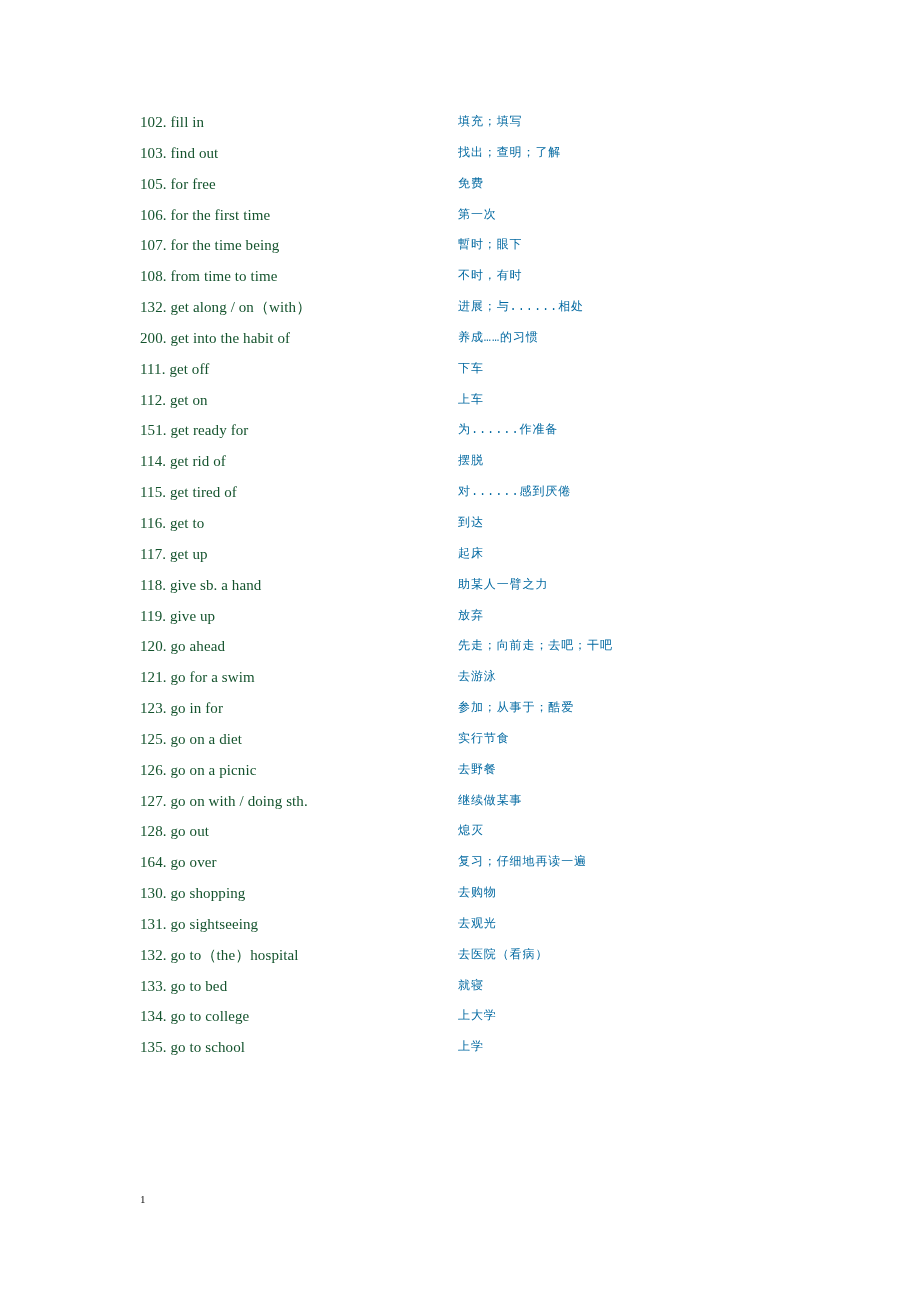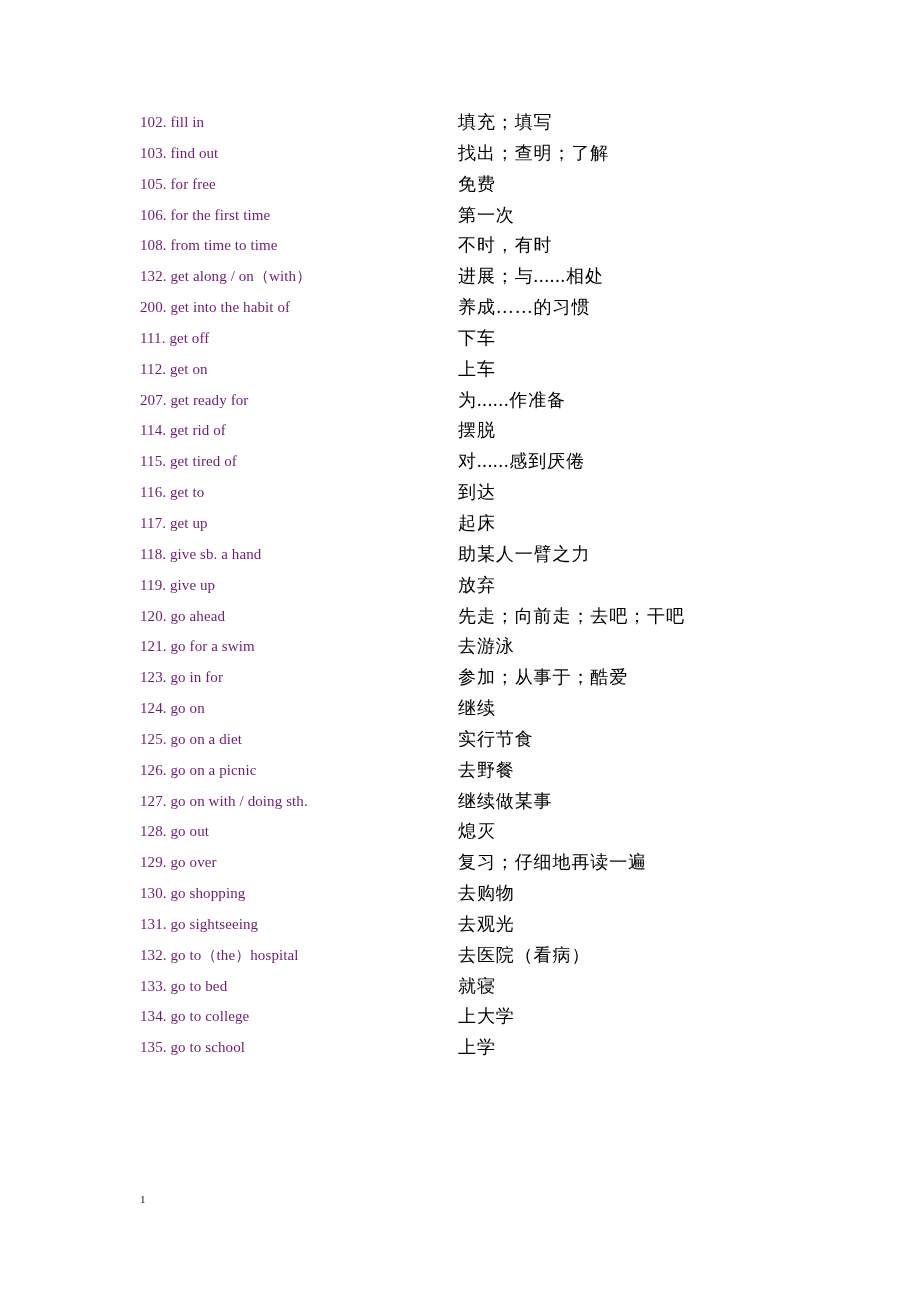--- a/index.html
+++ b/index.html
@@ -50,7 +50,7 @@
     font-family: "Liberation Serif", "DejaVu Serif", serif;
     font-size: 15px;
     letter-spacing: 0.1px;
-    color: #701a75;
+    color: #14532d;
   }
 
   .entry-zh {

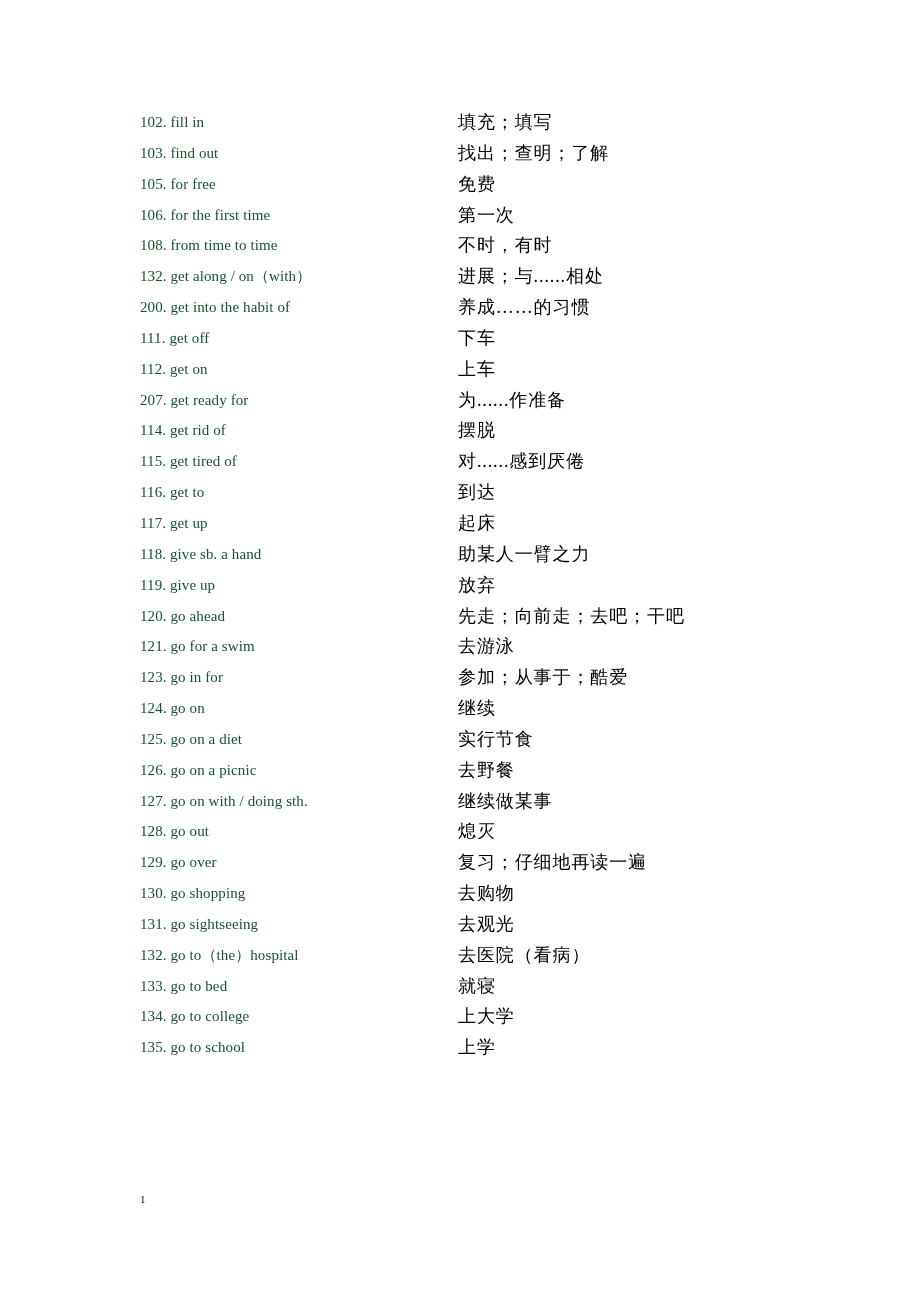--- a/index.html
+++ b/index.html
@@ -57,10 +57,10 @@
     position: absolute;
     left: 318px;
     top: 0;
-    font-family: Liberation Serif, serif;
-    font-size: 18px;
+    font-family: Liberation Mono, monospace;
+    font-size: 12px;
     letter-spacing: 0.9px;
-    color: #000000;
+    color: #0369a1;
   }
 
   

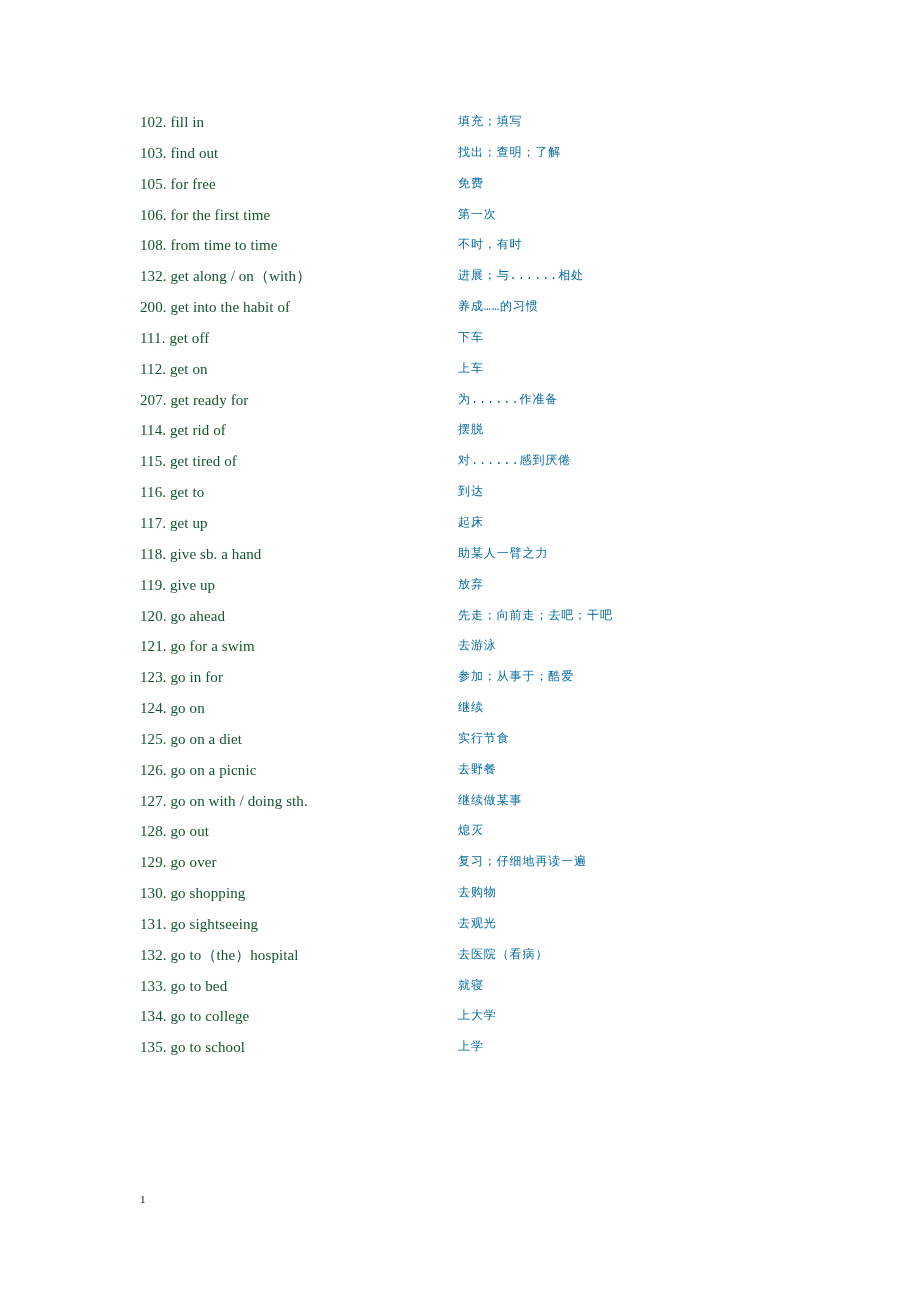--- a/index.html
+++ b/index.html
@@ -96,6 +96,10 @@
         <span class="entry-zh">第一次</span>
       </div>
       <div class="entry-row">
+        <span class="entry-en">107. for the time being</span>
+        <span class="entry-zh">暫时；眼下</span>
+      </div>
+      <div class="entry-row">
         <span class="entry-en">108. from time to time</span>
         <span class="entry-zh">不时，有时</span>
       </div>

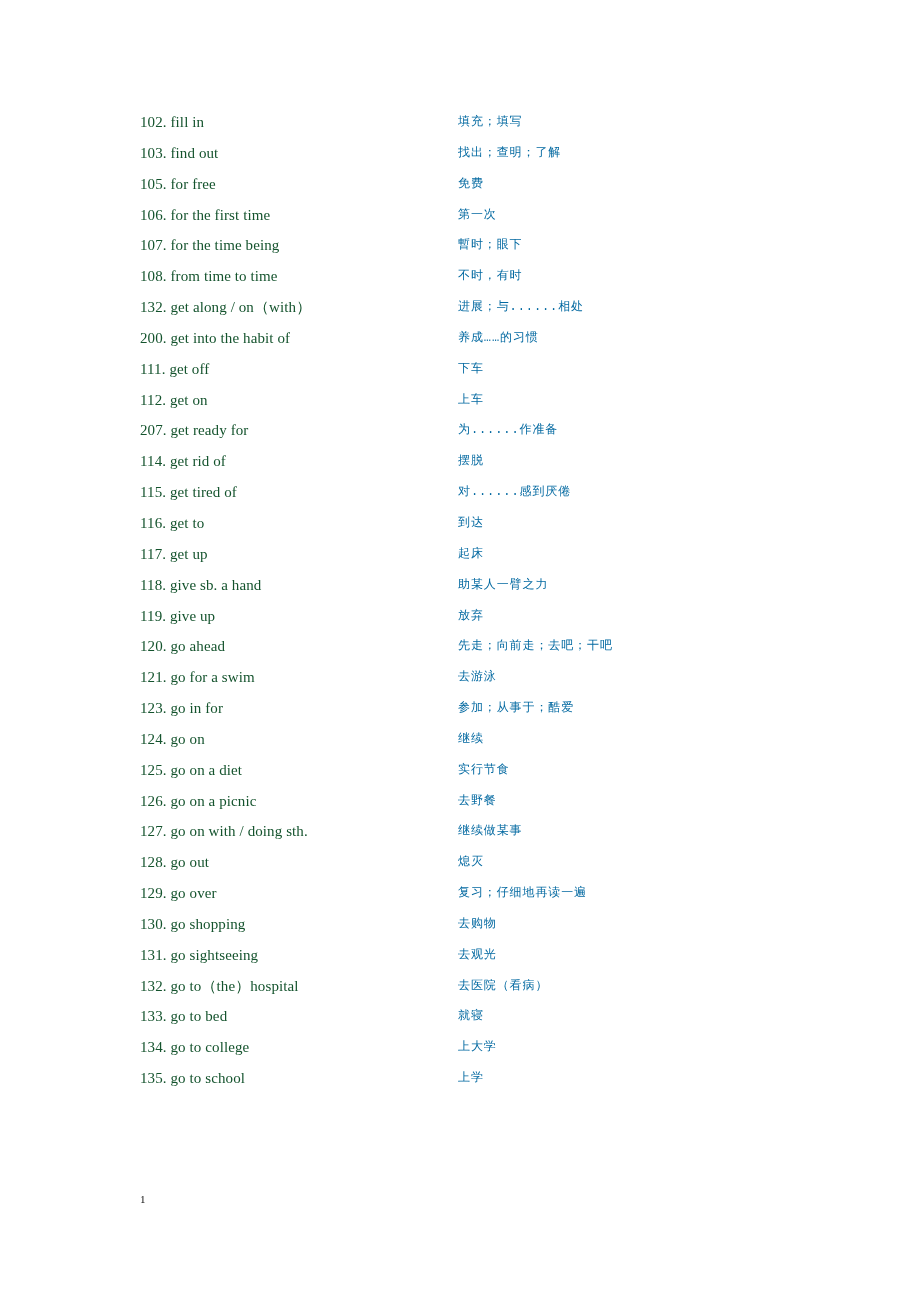--- a/index.html
+++ b/index.html
@@ -120,7 +120,7 @@
         <span class="entry-zh">上车</span>
       </div>
       <div class="entry-row">
-        <span class="entry-en">207. get ready for</span>
+        <span class="entry-en">151. get ready for</span>
         <span class="entry-zh">为......作准备</span>
       </div>
       <div class="entry-row">

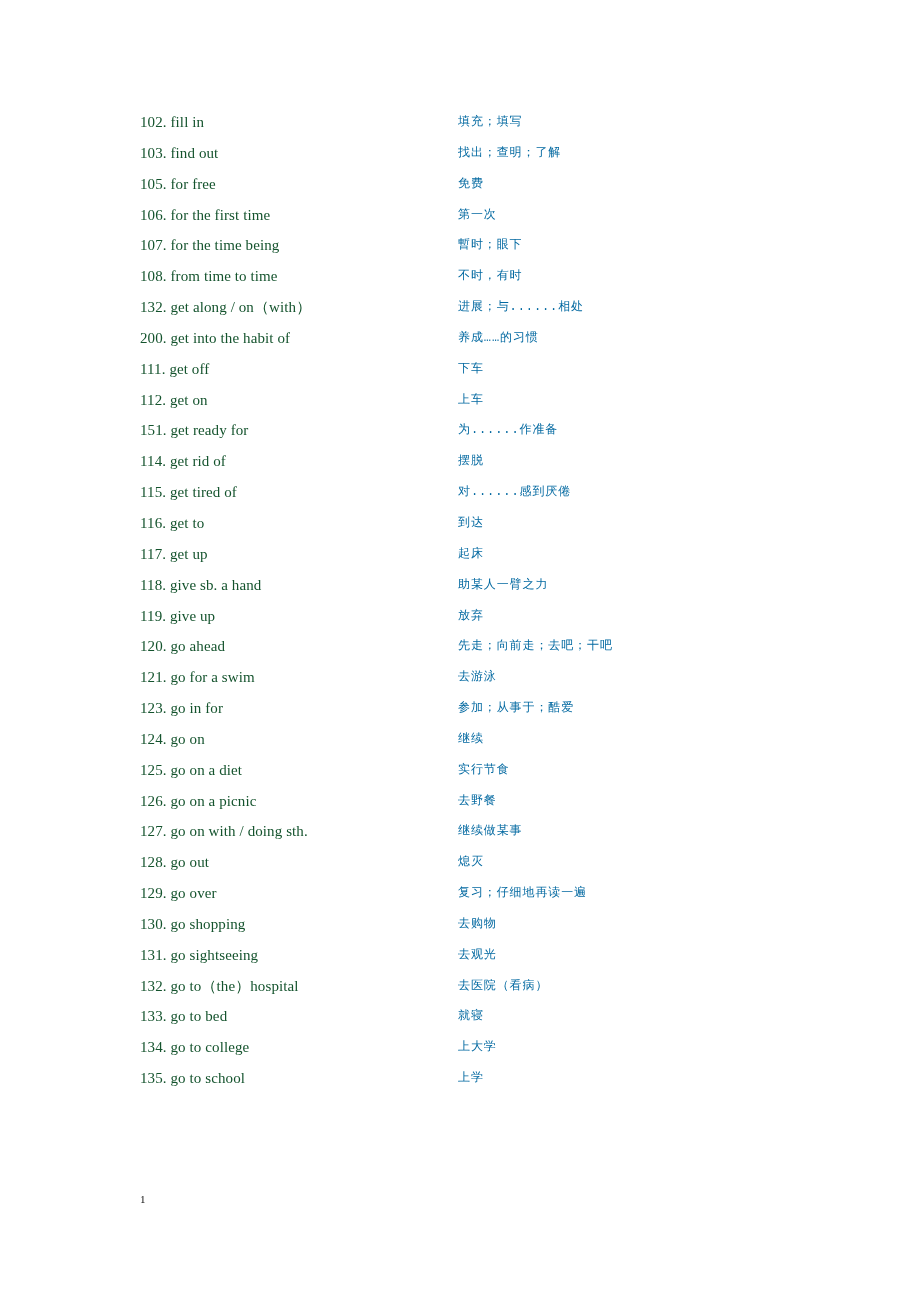--- a/index.html
+++ b/index.html
@@ -160,10 +160,6 @@
         <span class="entry-zh">参加；从事于；酷爱</span>
       </div>
       <div class="entry-row">
-        <span class="entry-en">124. go on</span>
-        <span class="entry-zh">继续</span>
-      </div>
-      <div class="entry-row">
         <span class="entry-en">125. go on a diet</span>
         <span class="entry-zh">实行节食</span>
       </div>

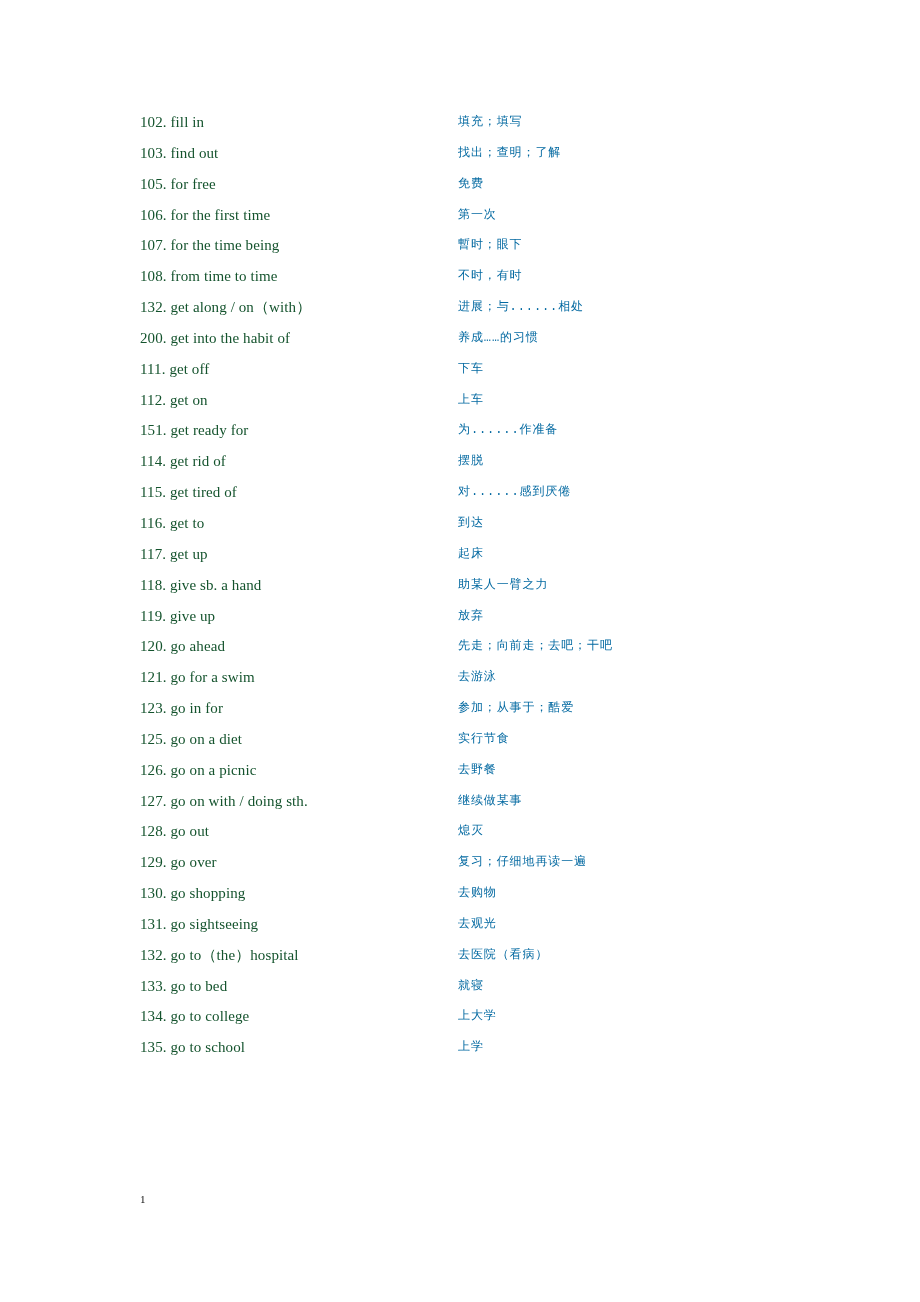--- a/index.html
+++ b/index.html
@@ -176,7 +176,7 @@
         <span class="entry-zh">熄灭</span>
       </div>
       <div class="entry-row">
-        <span class="entry-en">129. go over</span>
+        <span class="entry-en">164. go over</span>
         <span class="entry-zh">复习；仔细地再读一遍</span>
       </div>
       <div class="entry-row">

